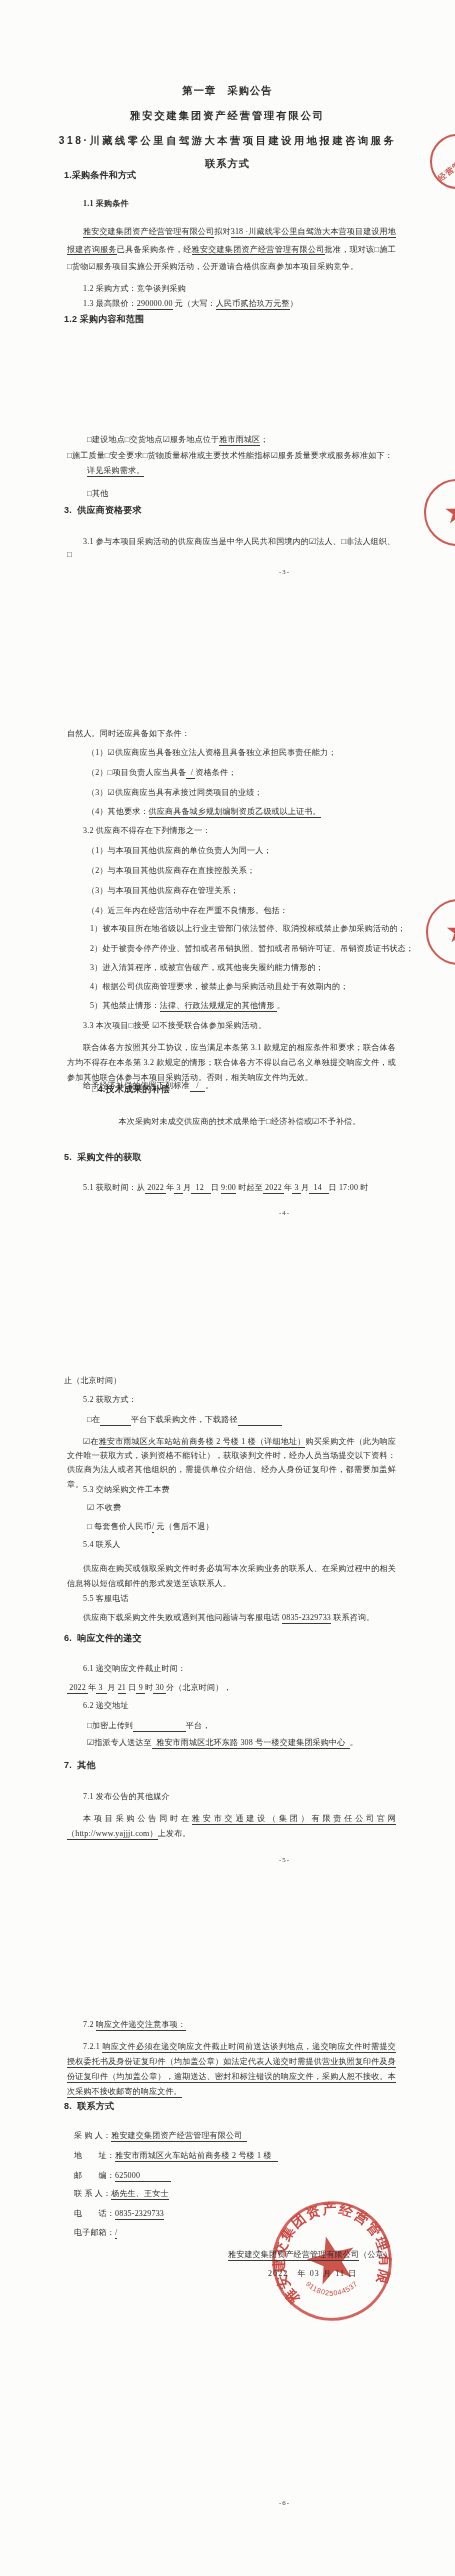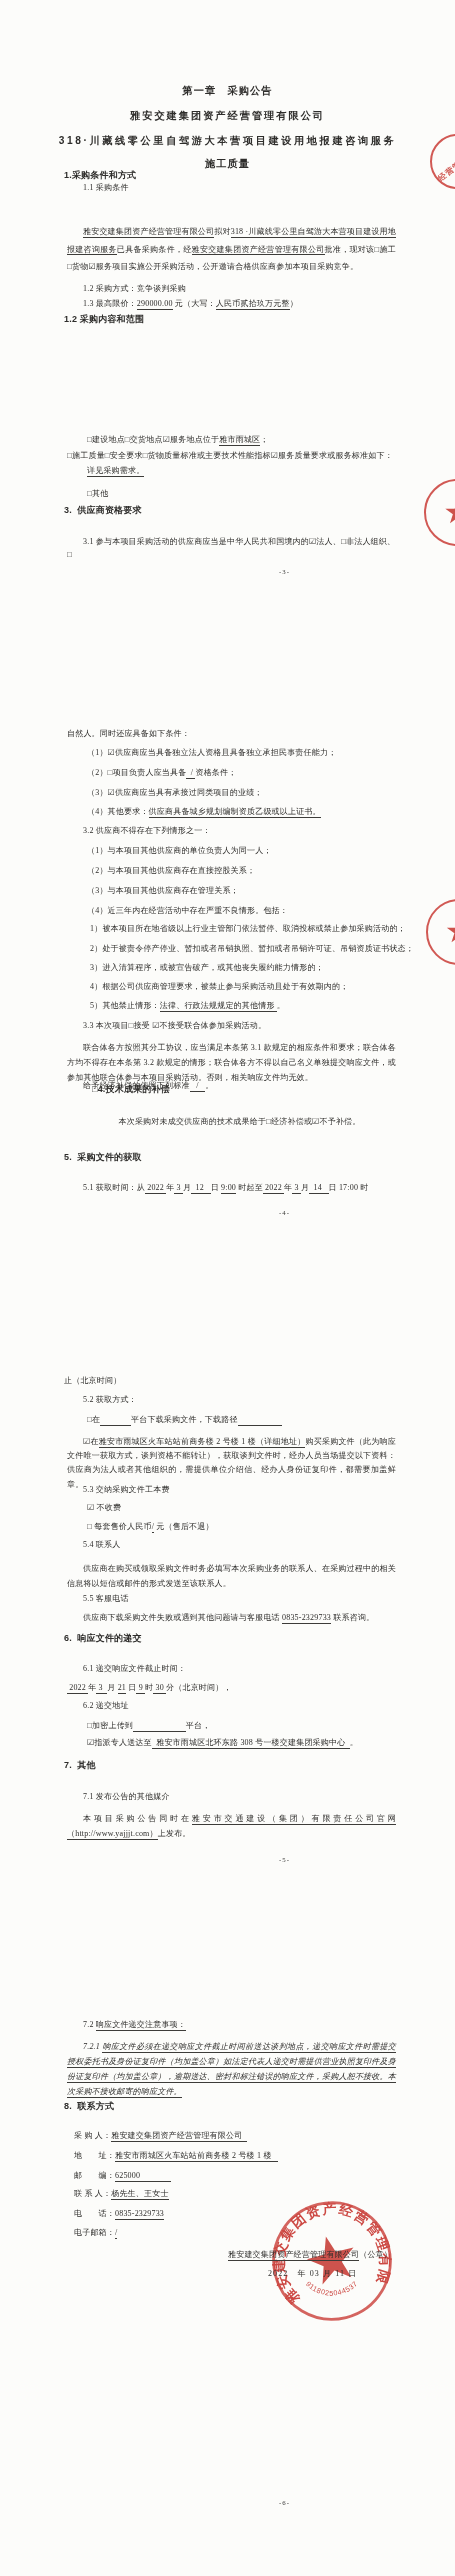--- a/index.html
+++ b/index.html
@@ -54,7 +54,7 @@
 <div class="blk bold center" style="top: 83px; font-size: 10.2px; line-height: 15px; letter-spacing: 1.1px;"><span>第一章　采购公告</span></div>
     <div class="blk bold center" style="top: 108px; font-size: 10.2px; line-height: 15px; letter-spacing: 2px;"><span>雅安交建集团资产经营管理有限公司</span></div>
     <div class="blk bold center" style="top: 133px; font-size: 10.2px; line-height: 15px; letter-spacing: 2.6px;"><span>318·川藏线零公里自驾游大本营项目建设用地报建咨询服务</span></div>
-    <div class="blk bold center" style="top: 156px; font-size: 10.2px; line-height: 15px; letter-spacing: 1.1px;"><span>施工质量</span></div>
+    <div class="blk bold center" style="top: 156px; font-size: 10.2px; line-height: 15px; letter-spacing: 1.1px;"><span>联系方式</span></div>
     <div class="blk bold" style="top: 169px; left: 64px; font-size: 9px; line-height: 13.7px;"><span>1.采购条件和方式</span></div>
     <div class="blk" style="top: 182px; left: 83px;"><span>1.1 采购条件</span></div>
     <div class="blk just" style="top: 223px; left: 67px; width: 329px; line-height: 17.6px; text-indent: 2em;"><span class="u">雅安交建集团资产经营管理有限公司</span><span>拟对</span><span class="u">318 ·川藏线零公里自驾游大本营项目建设用地报建咨询服务</span><span>已具备采购条件，经</span><span class="u">雅安交建集团资产经营管理有限公司</span><span>批准，现对该□施工□货物☑服务项目实施公开采购活动，公开邀请合格供应商参加本项目采购竞争。</span></div>

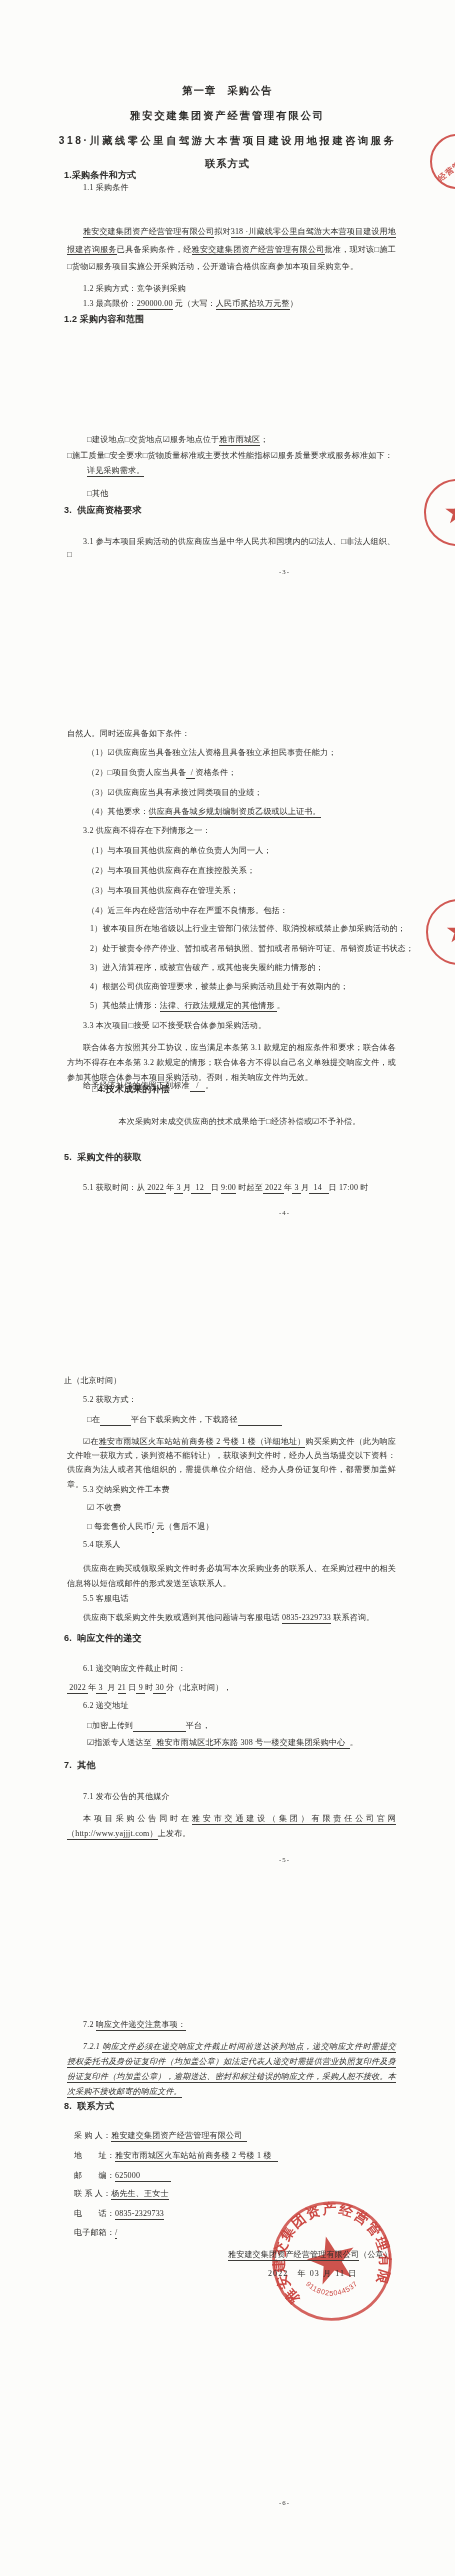--- a/index.html
+++ b/index.html
@@ -56,7 +56,7 @@
     <div class="blk bold center" style="top: 133px; font-size: 10.2px; line-height: 15px; letter-spacing: 2.6px;"><span>318·川藏线零公里自驾游大本营项目建设用地报建咨询服务</span></div>
     <div class="blk bold center" style="top: 156px; font-size: 10.2px; line-height: 15px; letter-spacing: 1.1px;"><span>联系方式</span></div>
     <div class="blk bold" style="top: 169px; left: 64px; font-size: 9px; line-height: 13.7px;"><span>1.采购条件和方式</span></div>
-    <div class="blk" style="top: 182px; left: 83px;"><span>1.1 采购条件</span></div>
+    <div class="blk" style="top: 198px; left: 83px; font-weight: bold;"><span>1.1 采购条件</span></div>
     <div class="blk just" style="top: 223px; left: 67px; width: 329px; line-height: 17.6px; text-indent: 2em;"><span class="u">雅安交建集团资产经营管理有限公司</span><span>拟对</span><span class="u">318 ·川藏线零公里自驾游大本营项目建设用地报建咨询服务</span><span>已具备采购条件，经</span><span class="u">雅安交建集团资产经营管理有限公司</span><span>批准，现对该□施工□货物☑服务项目实施公开采购活动，公开邀请合格供应商参加本项目采购竞争。</span></div>
     <div class="blk" style="top: 283px; left: 83px;"><span>1.2 采购方式：竞争谈判采购</span></div>
     <div class="blk" style="top: 298px; left: 83px;"><span>1.3 最高限价：</span><span class="u">290000.00</span><span> 元（大写：</span><span class="u">人民币贰拾玖万元整</span><span>）</span></div>

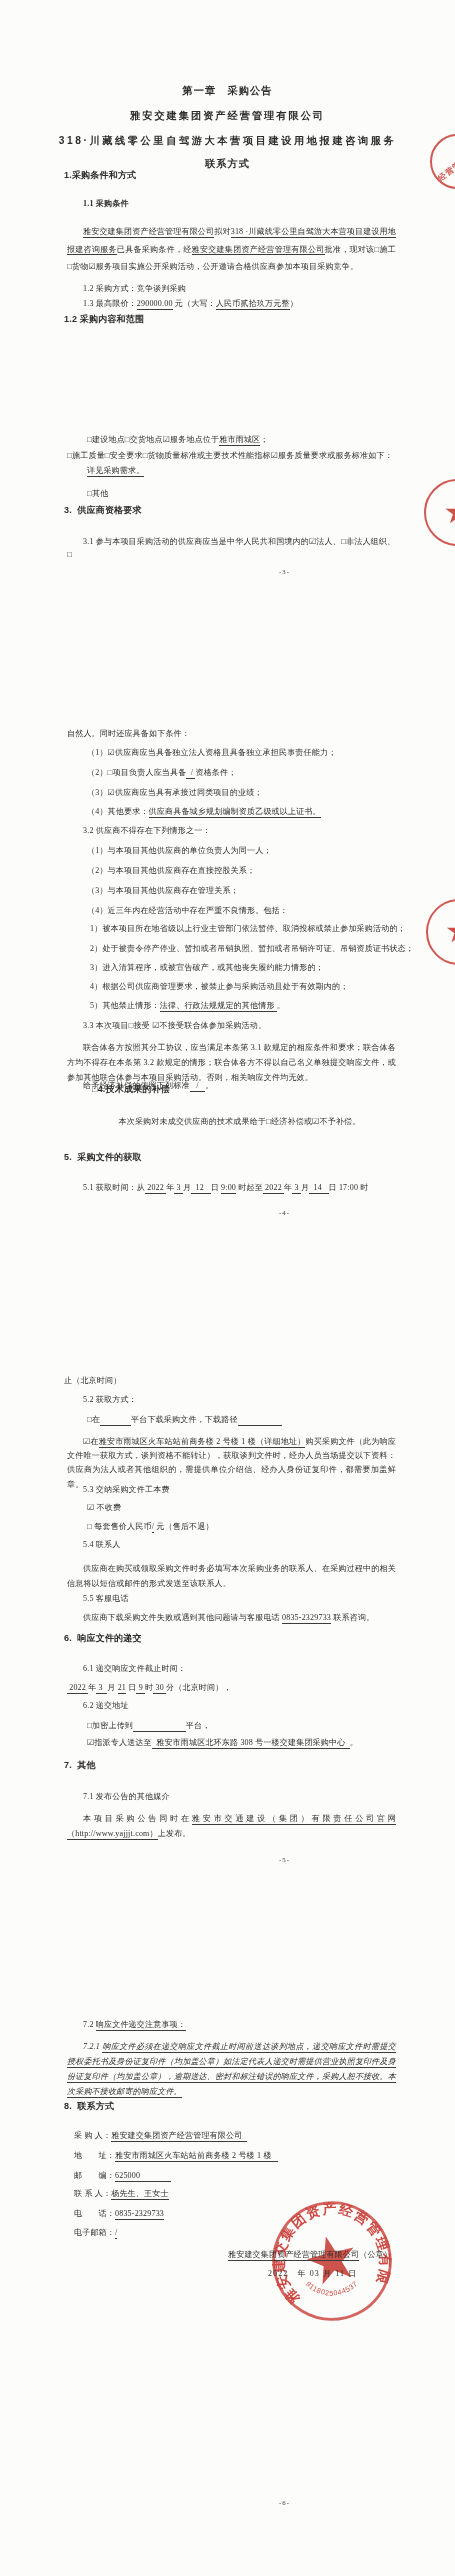--- a/index.html
+++ b/index.html
@@ -110,7 +110,7 @@
     <div class="blk" style="top: 1791px; left: 83px;"><span>7.1 发布公告的其他媒介</span></div>
     <div class="blk just" style="top: 1811px; left: 67px; width: 329px; line-height: 15px; text-indent: 2em;"><span>本项目采购公告同时在</span><span class="u">雅安市交通建设（集团）有限责任公司官网（http://www.yajjjt.com）</span><span>上发布。</span></div>
     <div class="blk" style="top: 2019px; left: 83px;"><span>7.2 </span><span class="u">响应文件递交注意事项：</span></div>
-    <div class="blk just" style="top: 2039px; left: 67px; width: 329px; line-height: 15px; text-indent: 2em; font-style: italic;"><span>7.2.1 </span><span class="u">响应文件必须在递交响应文件截止时间前送达谈判地点，递交响应文件时需提交授权委托书及身份证复印件（均加盖公章）如法定代表人递交时需提供营业执照复印件及身份证复印件（均加盖公章），逾期送达、密封和标注错误的响应文件，采购人恕不接收。本次采购不接收邮寄的响应文件。</span></div>
+    <div class="blk just" style="top: 2039px; left: 67px; width: 329px; line-height: 15px; text-indent: 2em;"><span>7.2.1 </span><span class="u">响应文件必须在递交响应文件截止时间前送达谈判地点，递交响应文件时需提交授权委托书及身份证复印件（均加盖公章）如法定代表人递交时需提供营业执照复印件及身份证复印件（均加盖公章），逾期送达、密封和标注错误的响应文件，采购人恕不接收。本次采购不接收邮寄的响应文件。</span></div>
     <div class="blk bold" style="top: 2100px; left: 64px; font-size: 9px; line-height: 13.7px;"><span>8.&nbsp; 联系方式</span></div>
     <div class="blk" style="top: 2130px; left: 74px;"><span>采 购 人：</span><span class="u">雅安建交集团资产经营管理有限公司&nbsp;&nbsp;</span></div>
     <div class="blk" style="top: 2150px; left: 74px;"><span>地　　址：</span><span class="u">雅安市雨城区火车站站前商务楼 2 号楼 1 楼&nbsp;&nbsp;&nbsp;</span></div>

